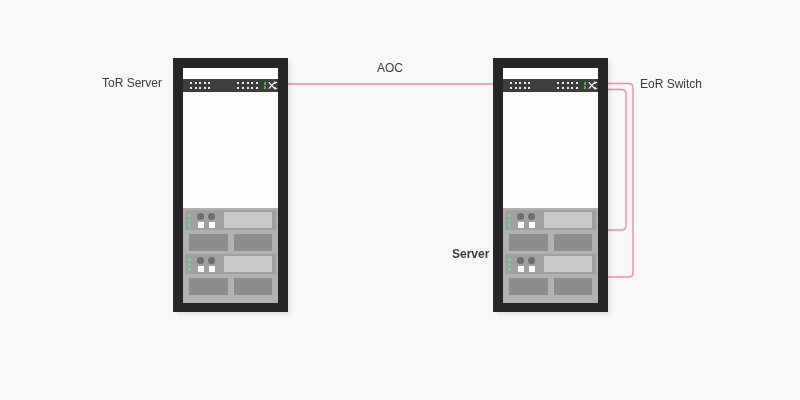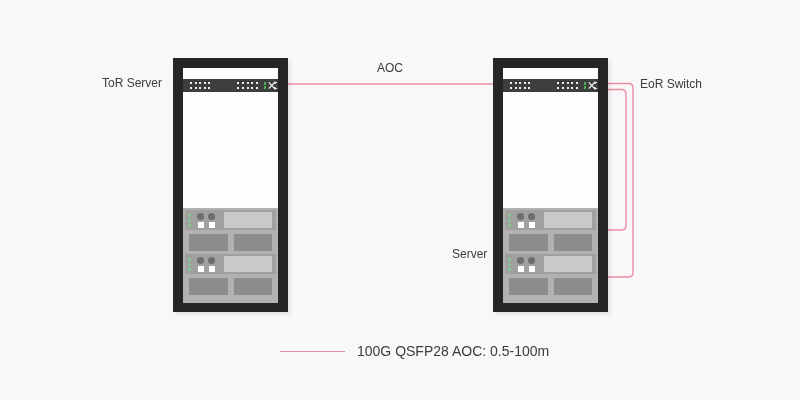--- a/index.html
+++ b/index.html
@@ -83,7 +83,7 @@
   .label-tor{left:102px;top:76px;}
   .label-aoc{left:377px;top:61px;}
   .label-eor{left:640px;top:77px;}
-  .label-server{left:452px;top:247px;}
+  .label-server{left:452px;top:247px;font-weight:bold;}
   
   .legend{
     position:absolute;left:280px;top:343px;z-index:3;

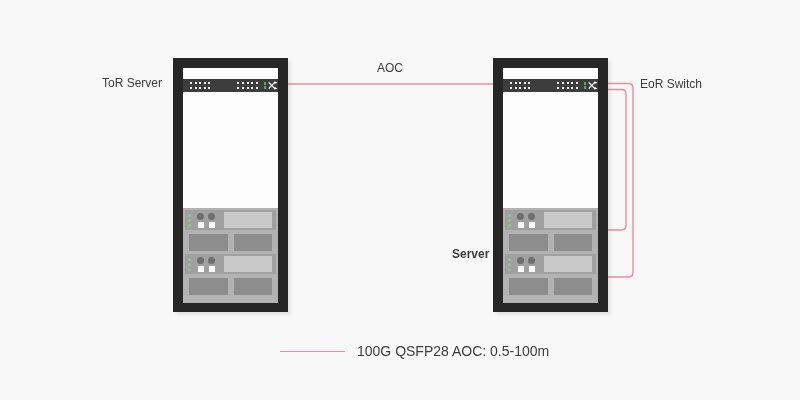--- a/index.html
+++ b/index.html
@@ -280,10 +280,6 @@
   <div class="label label-eor">EoR Switch</div>
   <div class="label label-server">Server</div>
 
-  <div class="legend">
-    <span class="legend-line"></span>
-    <span class="legend-text">100G QSFP28 AOC: 0.5-100m</span>
-  </div>
 
 </div>
 

